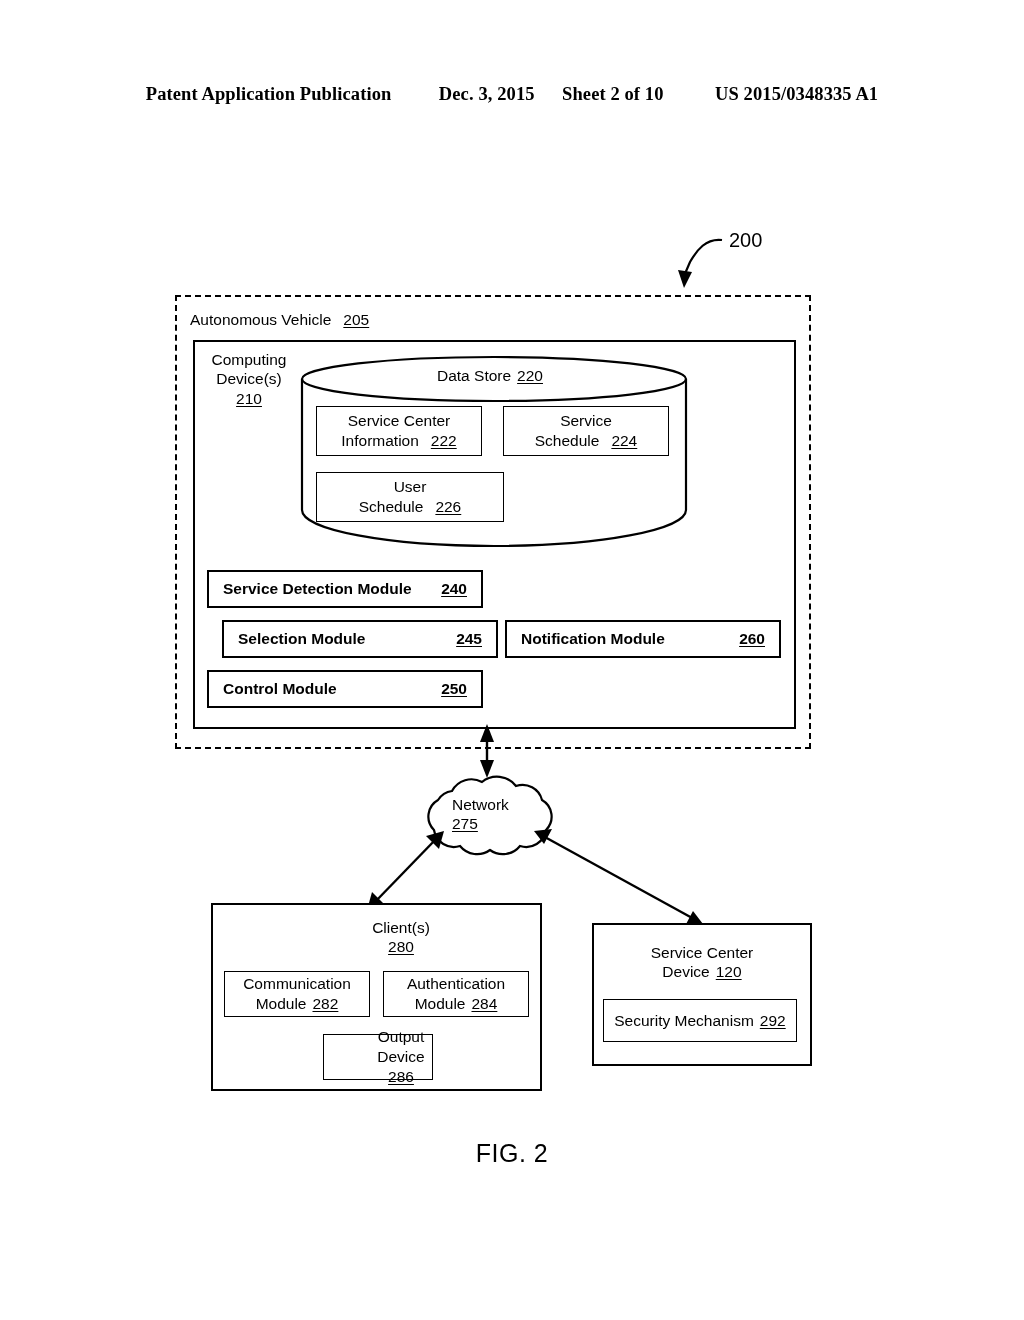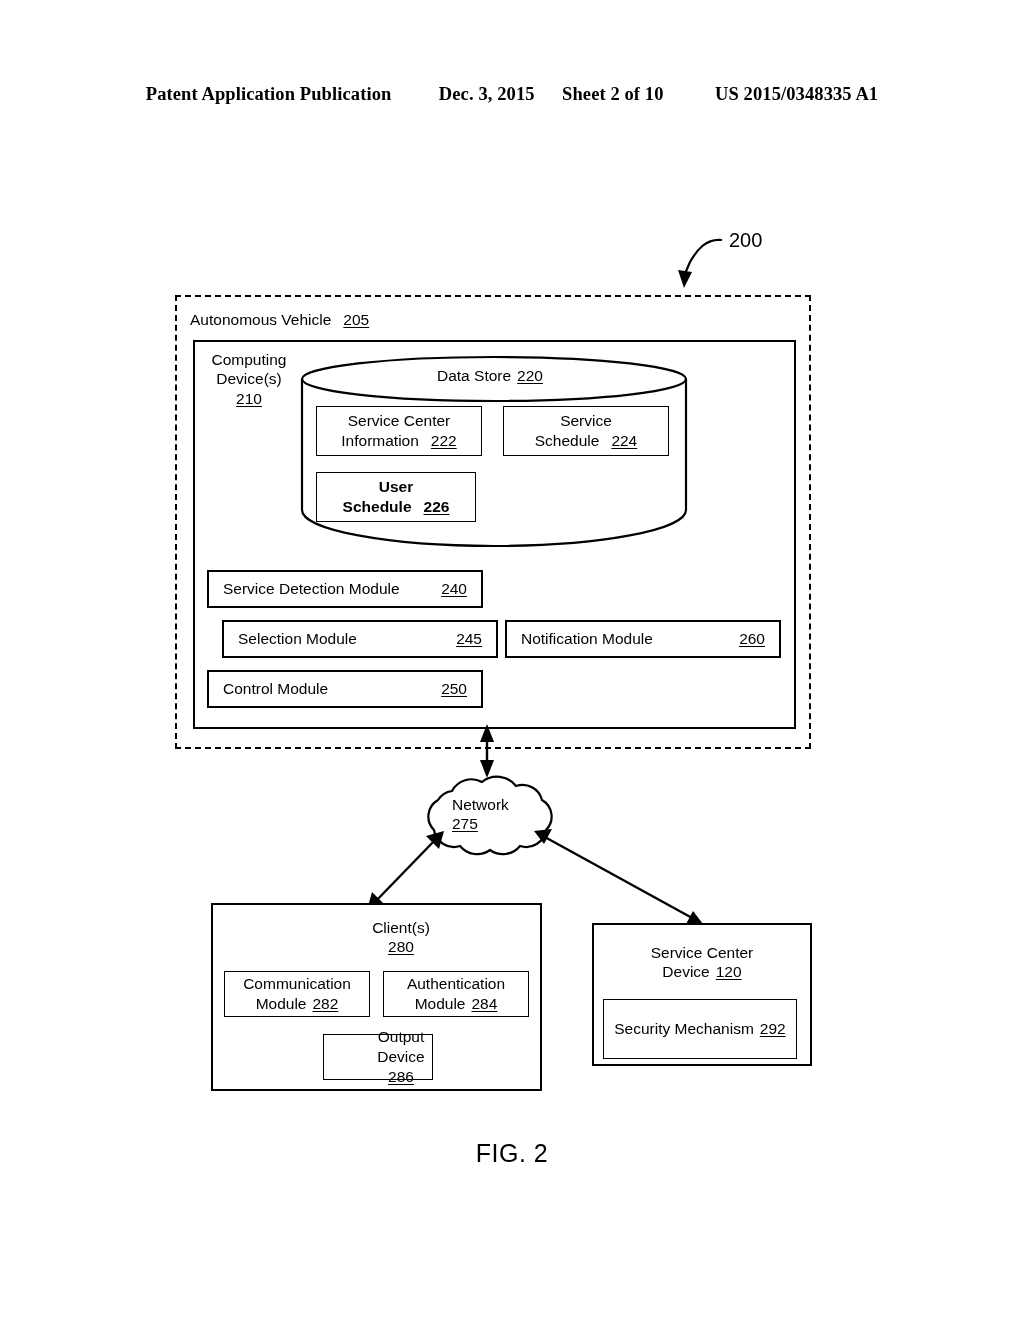--- a/index.html
+++ b/index.html
@@ -215,7 +215,7 @@
     </div>
   </div>
 
-  <div class="thin-box twoline" style="left:316px; top:472px; width:160px; height:50px;font-weight:bold;">
+  <div class="thin-box twoline" style="left:316px; top:472px; width:188px; height:50px;">
     <div>User</div>
     <div class="l2">
       <span>Schedule</span><span class="sp"></span><span class="ref">226</span>

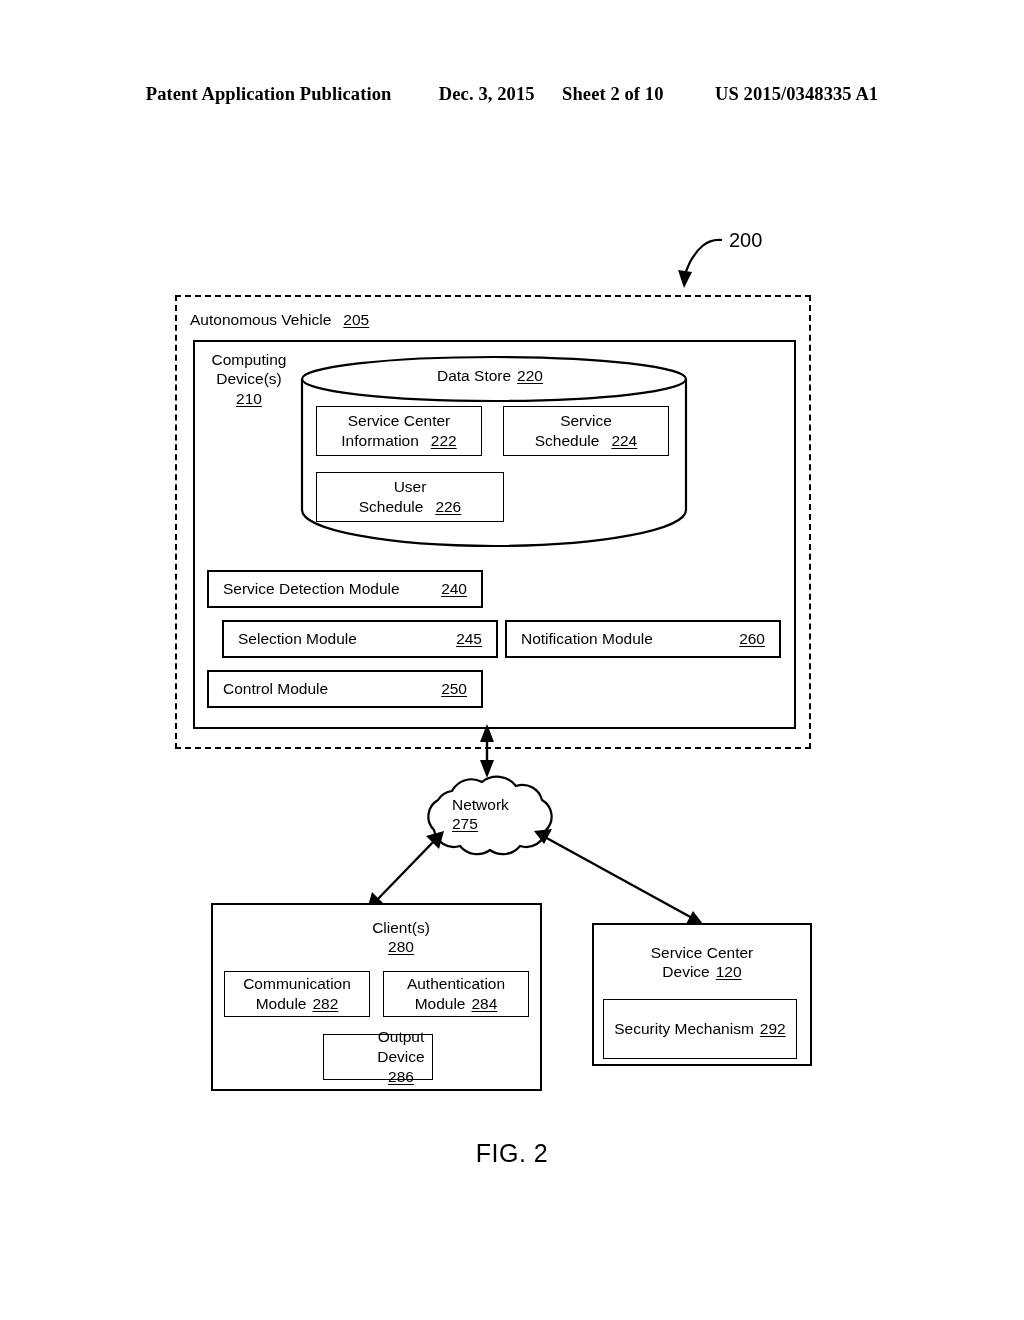--- a/index.html
+++ b/index.html
@@ -73,6 +73,7 @@
     justify-content: space-between;
     padding: 0 14px;
     font-size: 15.5px;
+    font-weight: bold;
   }
   .module .mtxt { white-space: nowrap; }
 

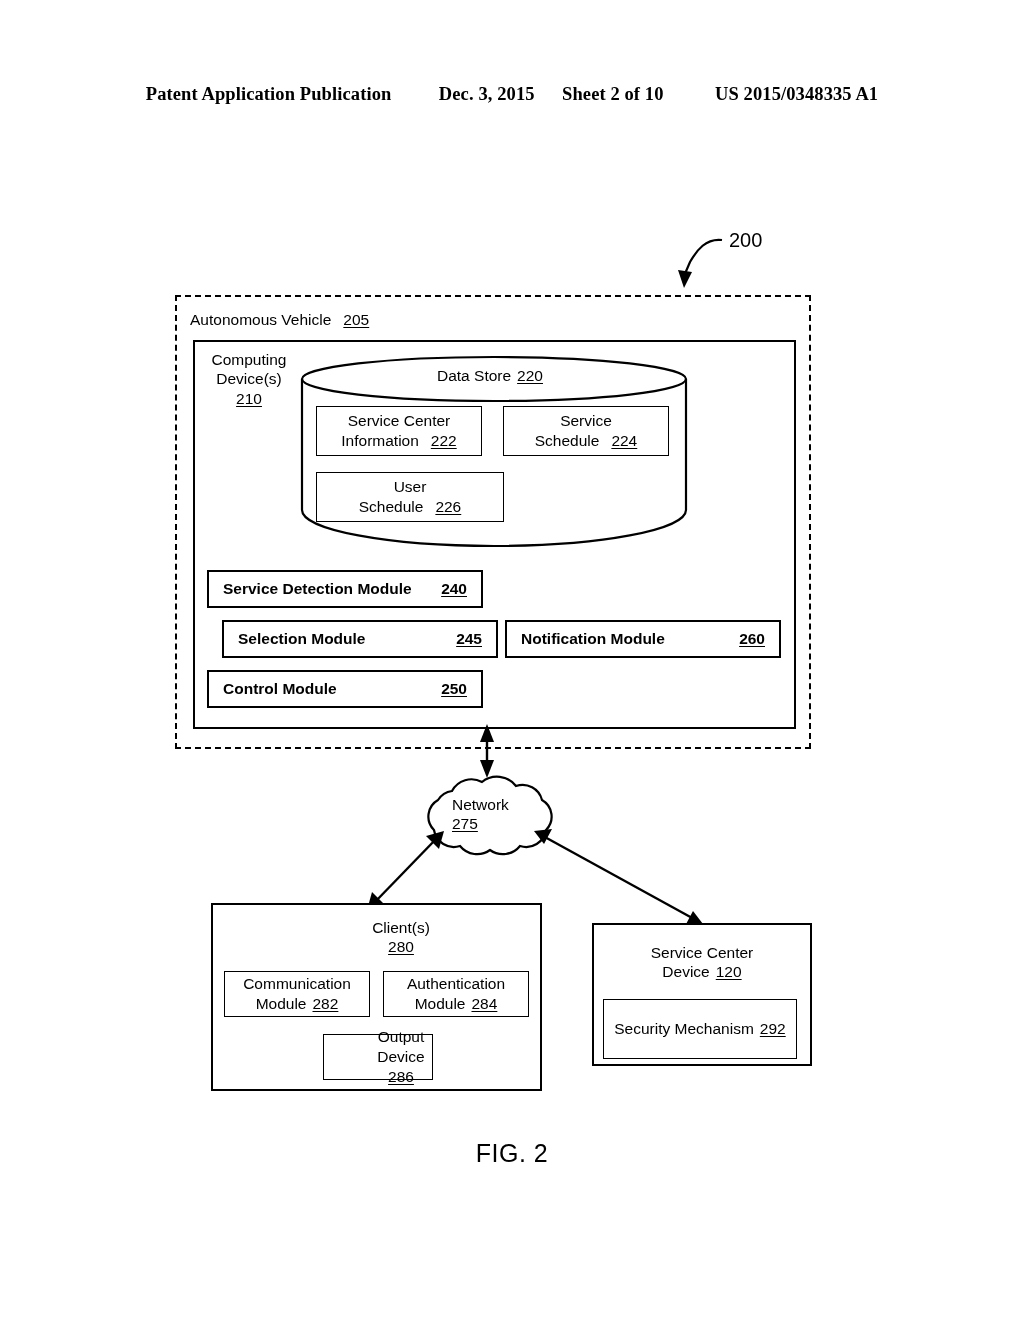--- a/index.html
+++ b/index.html
@@ -282,7 +282,7 @@
     </div>
   </div>
 
-  <div class="thin-box centerbox" style="left:603px; top:999px; width:194px; height:60px;">
+  <div class="thin-box centerbox" style="left:603px; top:999px; width:194px; height:43px;">
     <span>Security Mechanism</span>
       <span class="sp-s"></span>
       <span class="ref">292</span>

